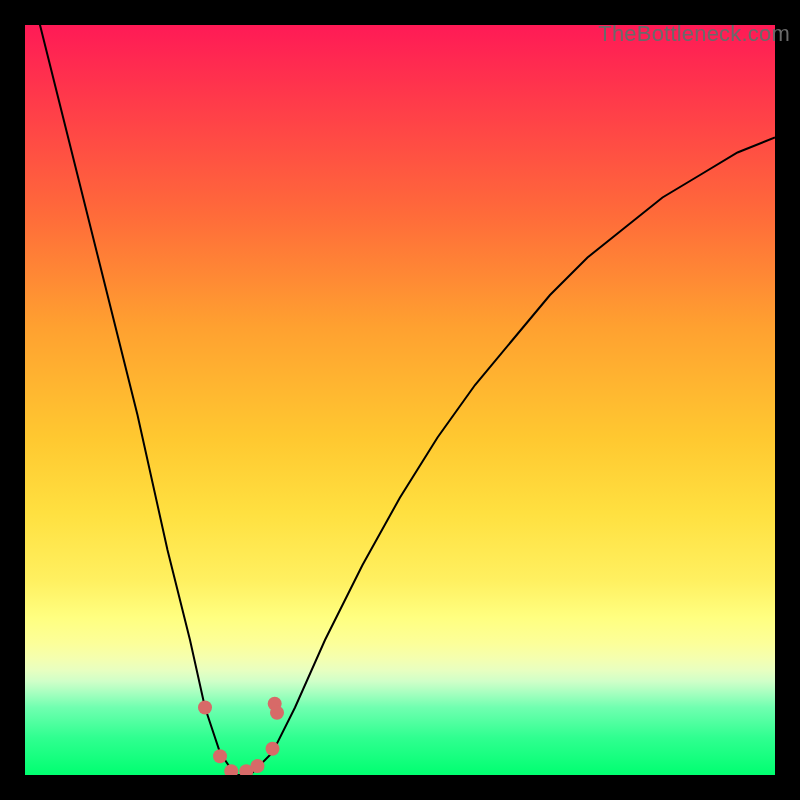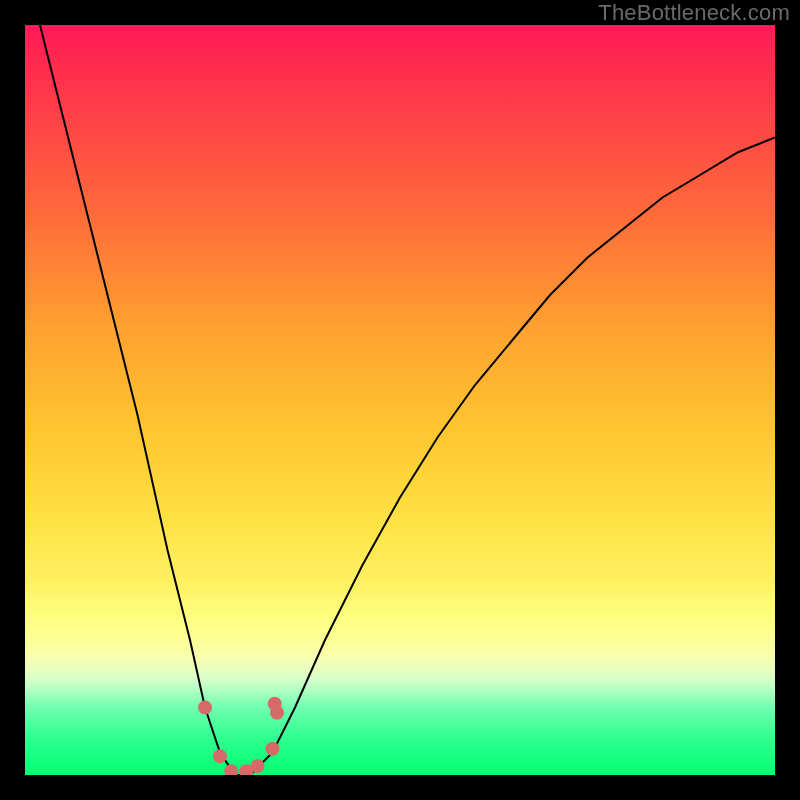--- a/index.html
+++ b/index.html
@@ -39,7 +39,7 @@
   }
   .watermark {
     position: absolute;
-    top: 0;
+    top: 21px;
     right: 10px;
     color: #6a6a6a;
     font-size: 22px;

